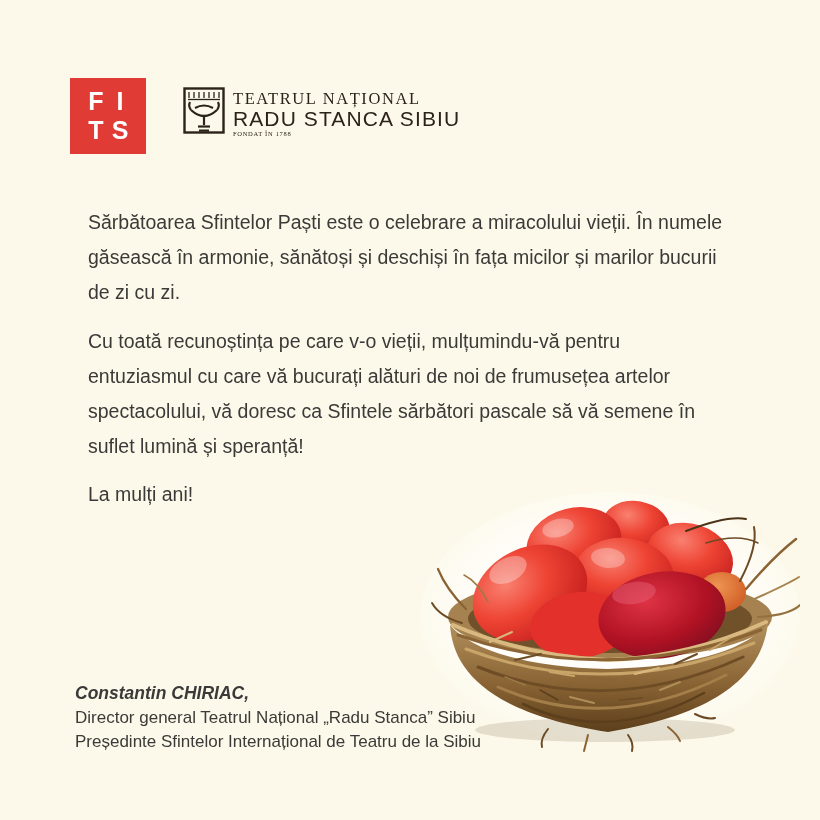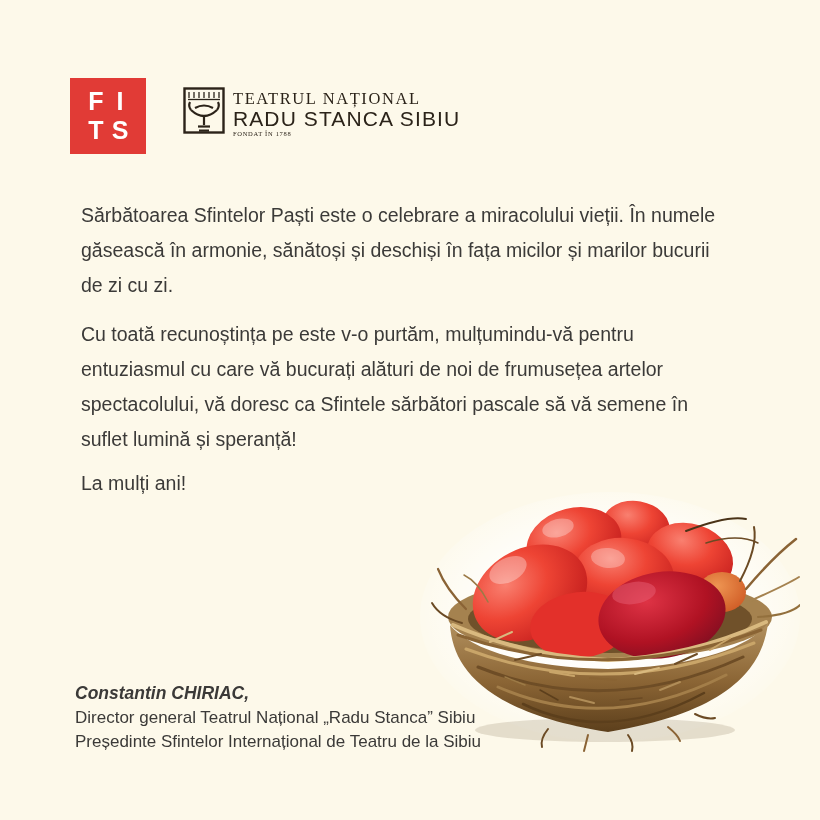--- a/index.html
+++ b/index.html
@@ -30,7 +30,7 @@
 
   
   .message{position:absolute;left:75px;top:192px;width:680px;font-size:19.5px;}
-  .para{margin:6px;}
+  .para{margin:13px;}
   .para .line{display:block;line-height:35px;white-space:nowrap;}
   .para-2{margin-top:14px;}
   .closing{margin-top:9px;}

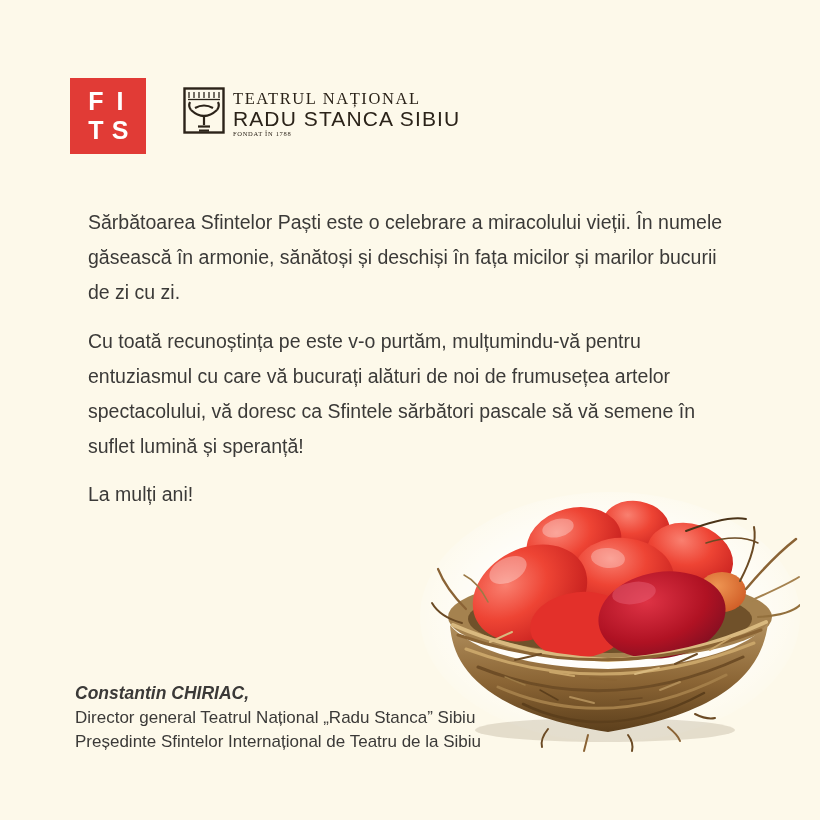--- a/index.html
+++ b/index.html
@@ -91,7 +91,7 @@
       <span class="line">de zi cu zi.</span>
     </p>
     <p class="para para-2">
-      <span class="line">Cu toată recunoștința pe este v-o purtăm, mulțumindu-vă pentru</span>
+      <span class="line">Cu toată recunoștința pe care v-o vieții, mulțumindu-vă pentru</span>
       <span class="line">entuziasmul cu care vă bucurați alături de noi de frumusețea artelor</span>
       <span class="line">spectacolului, vă doresc ca Sfintele sărbători pascale să vă semene în</span>
       <span class="line">suflet lumină și speranță!</span>

